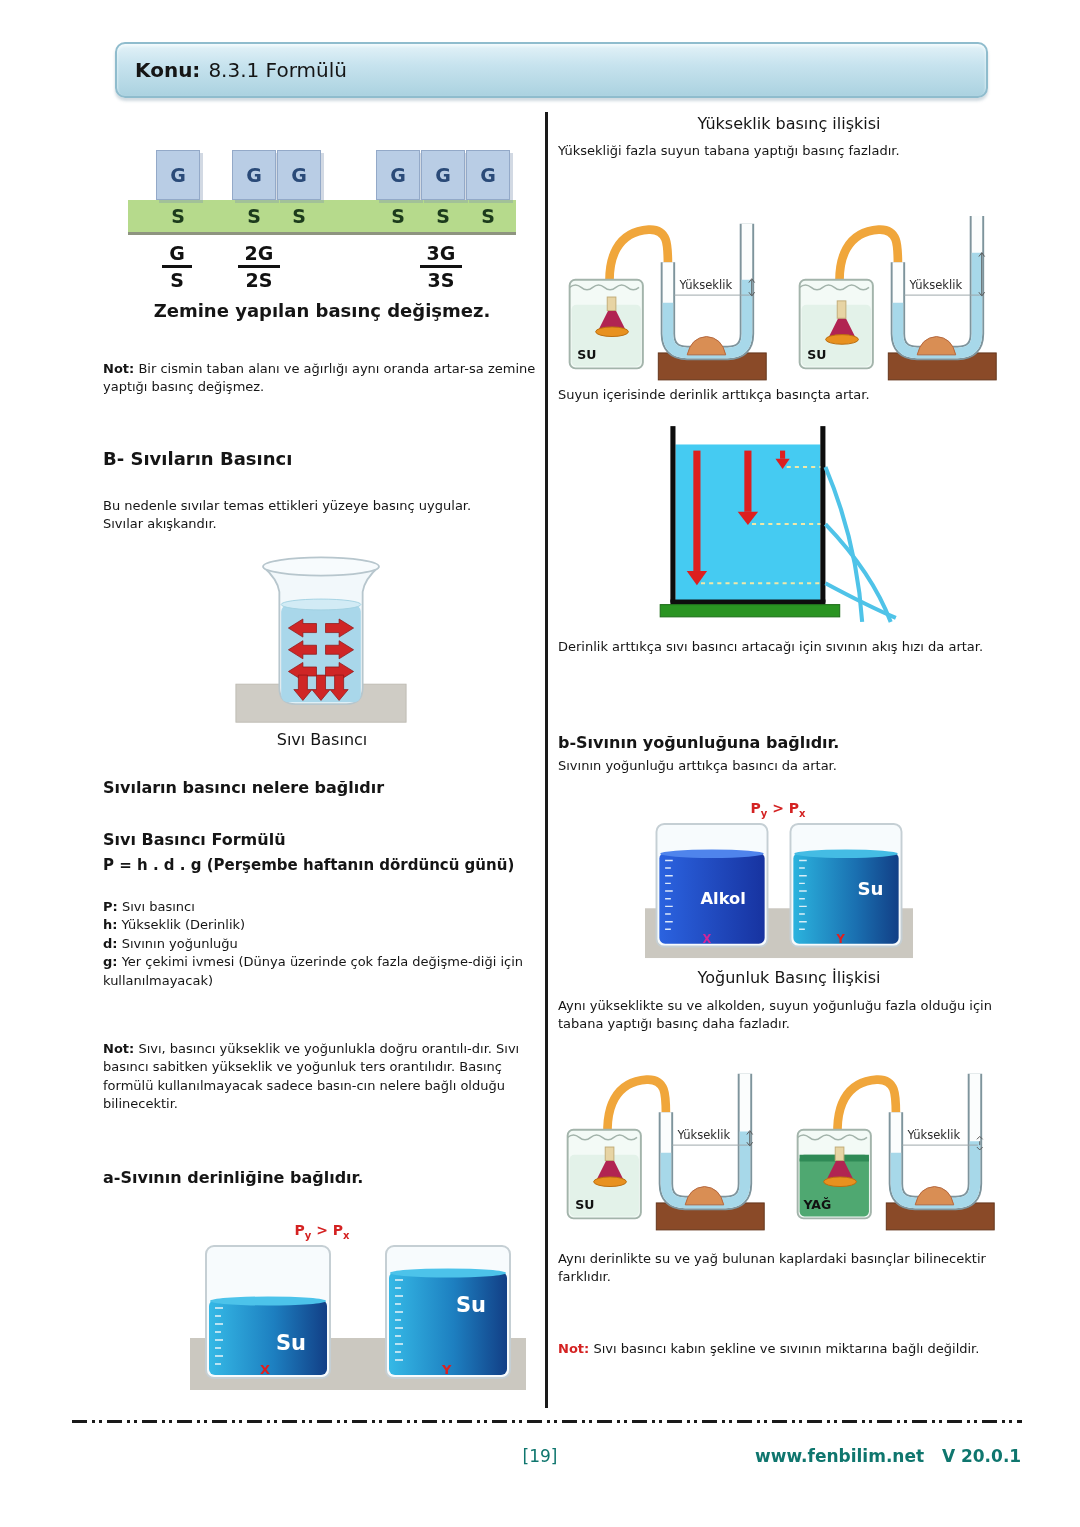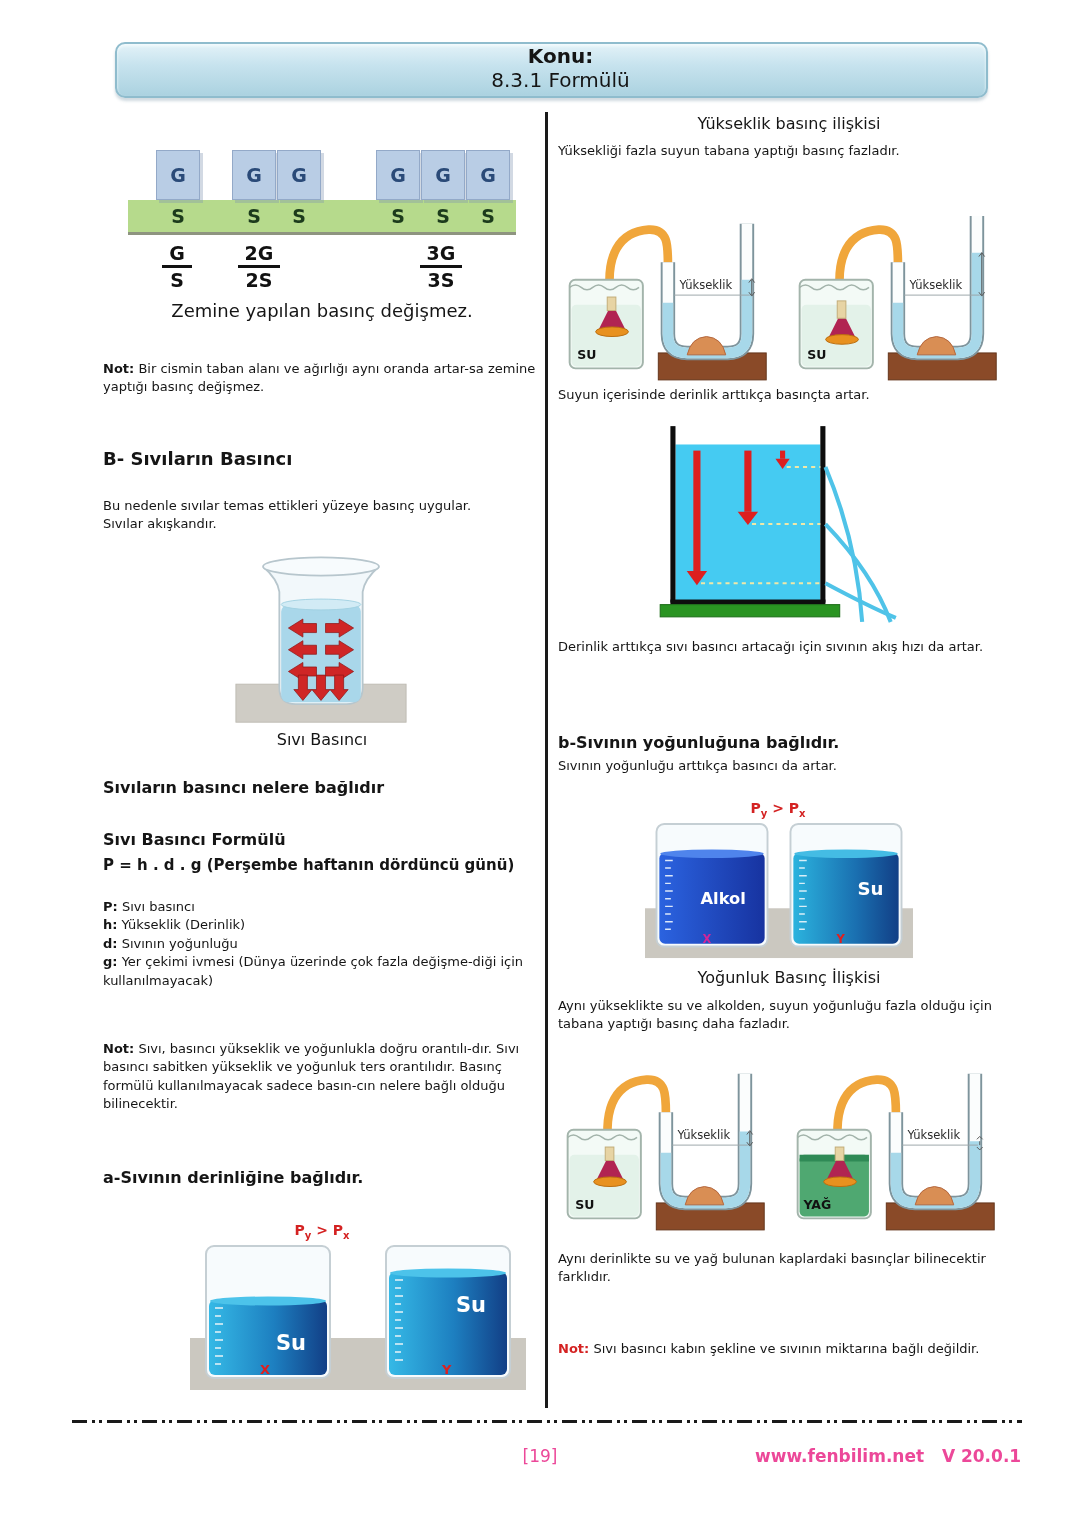--- a/index.html
+++ b/index.html
@@ -21,7 +21,6 @@
     border:2px solid #8fbccd;box-shadow:0 3px 3px rgba(120,150,165,.35), inset 0 2px 3px #f4fbfd;
     display:flex;align-items:center;padding-left:18px;box-sizing:border-box;
     font-size:20px;
-    flex-direction:column;
   }
   .konu-box .sep{width:8px;}
 

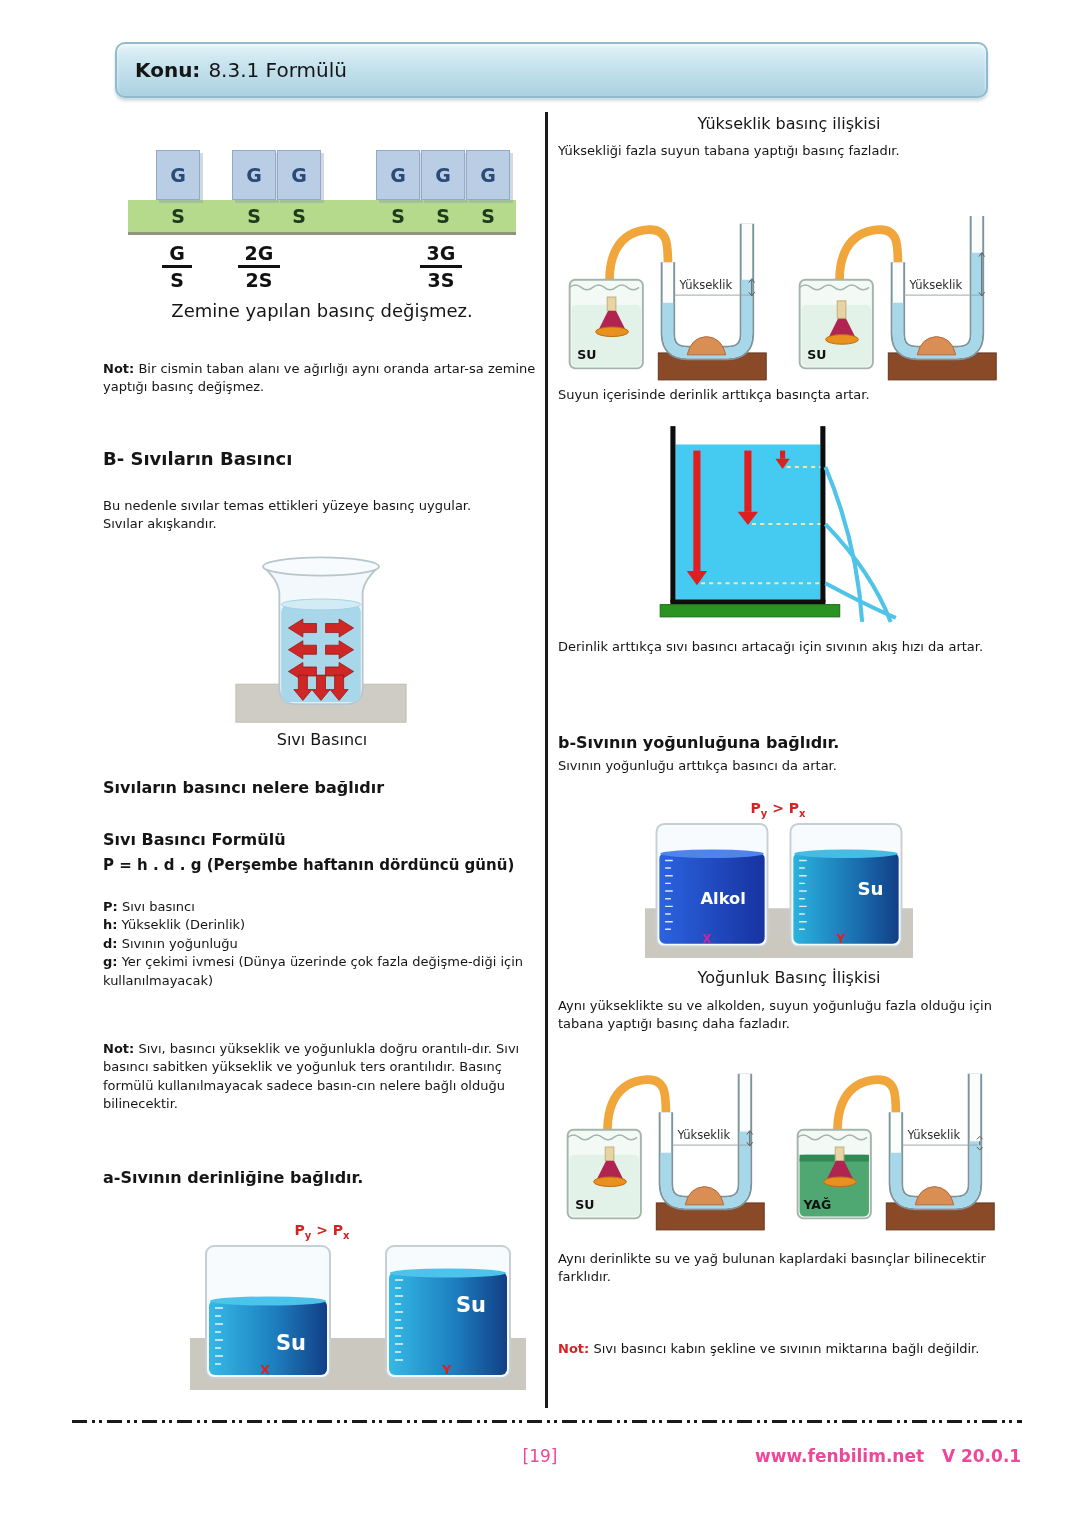--- a/index.html
+++ b/index.html
@@ -45,7 +45,7 @@
   .frac .num{display:inline-block;border-bottom:3px solid #111;padding:0 7px 1px 7px;}
   .frac .den{display:block;padding-top:1px;}
 
-  .fig-caption{font-size:18px;font-weight:normal;}
+  .fig-caption{font-size:18px;font-weight:bold;}
   .small-caption{font-size:16px;}
   .h-sec{font-size:18px;font-weight:bold;}
   .h-sub{font-size:16px;font-weight:bold;}

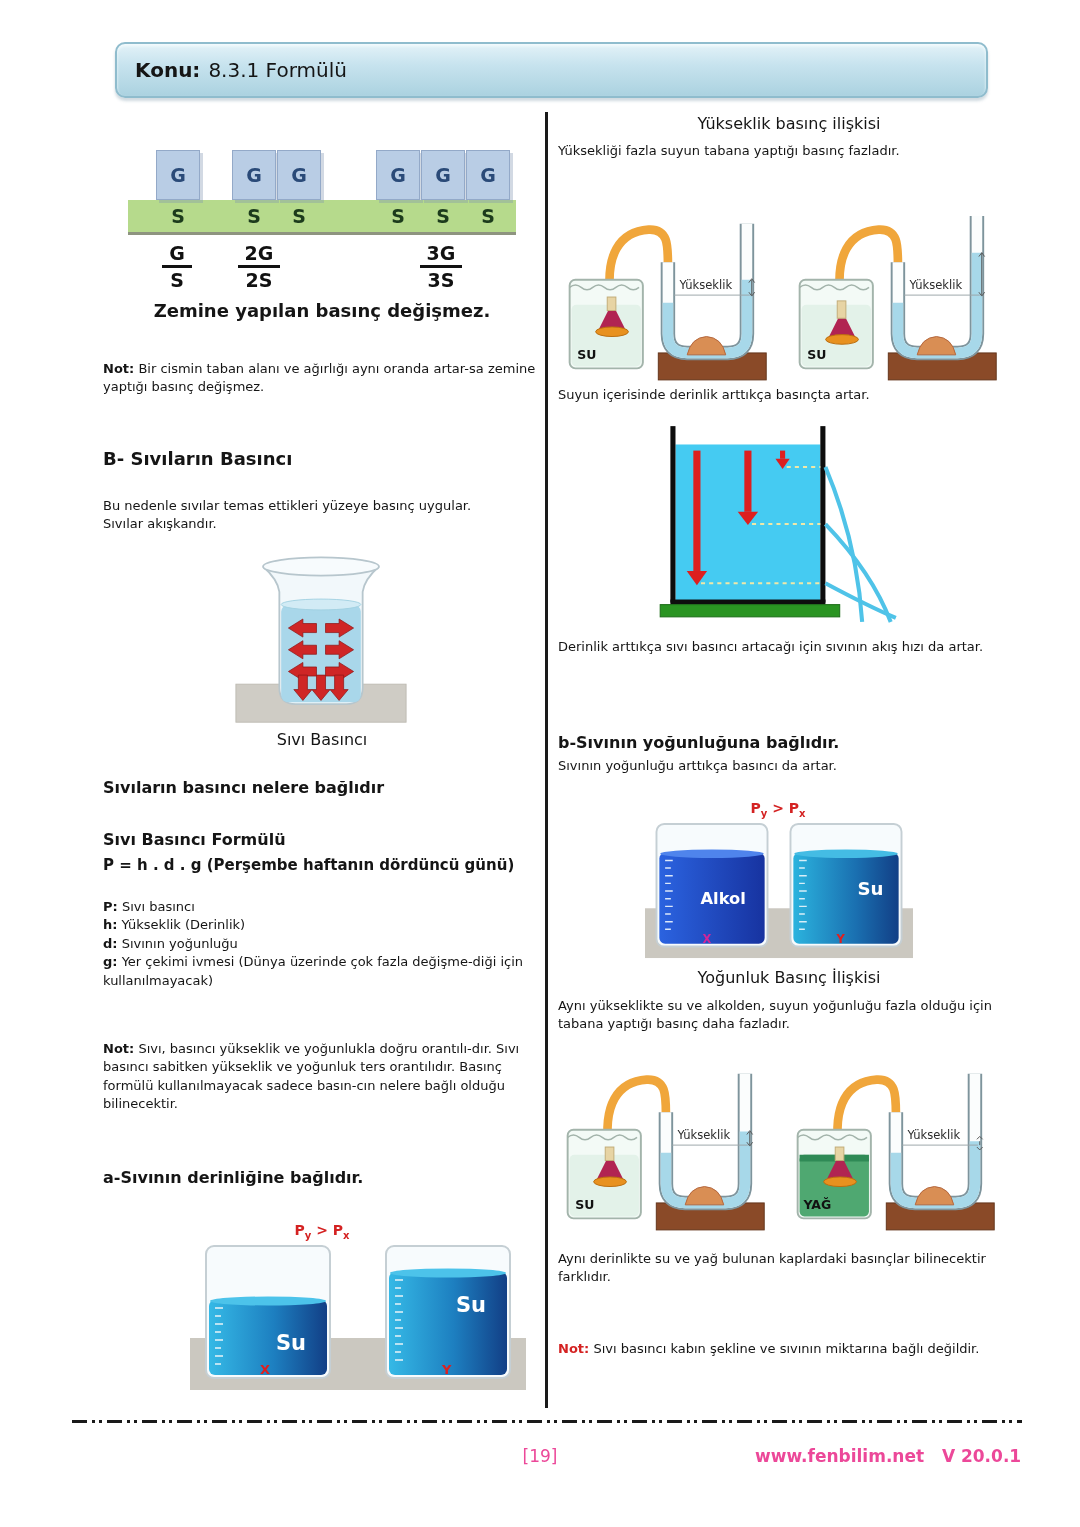--- a/index.html
+++ b/index.html
@@ -57,7 +57,7 @@
     left:72px;top:1420px;width:950px;height:3px;
     background:repeating-linear-gradient(90deg,#1a1a1a 0 15px,transparent 15px 20px,#1a1a1a 20px 23px,transparent 23px 27px,#1a1a1a 27px 30px,transparent 30px 35px);
   }
-  .footer-txt{font-size:17px;color:#ec4899;}
+  .footer-txt{font-size:17px;color:#0f766e;}
 
   svg text{font-family:"DejaVu Sans",sans-serif;}
 </style>

